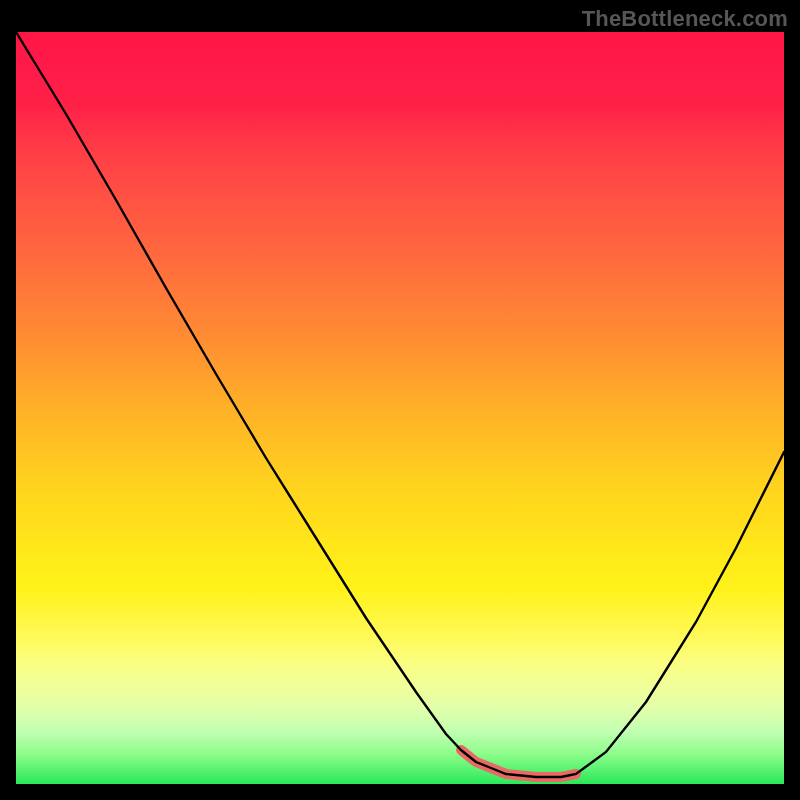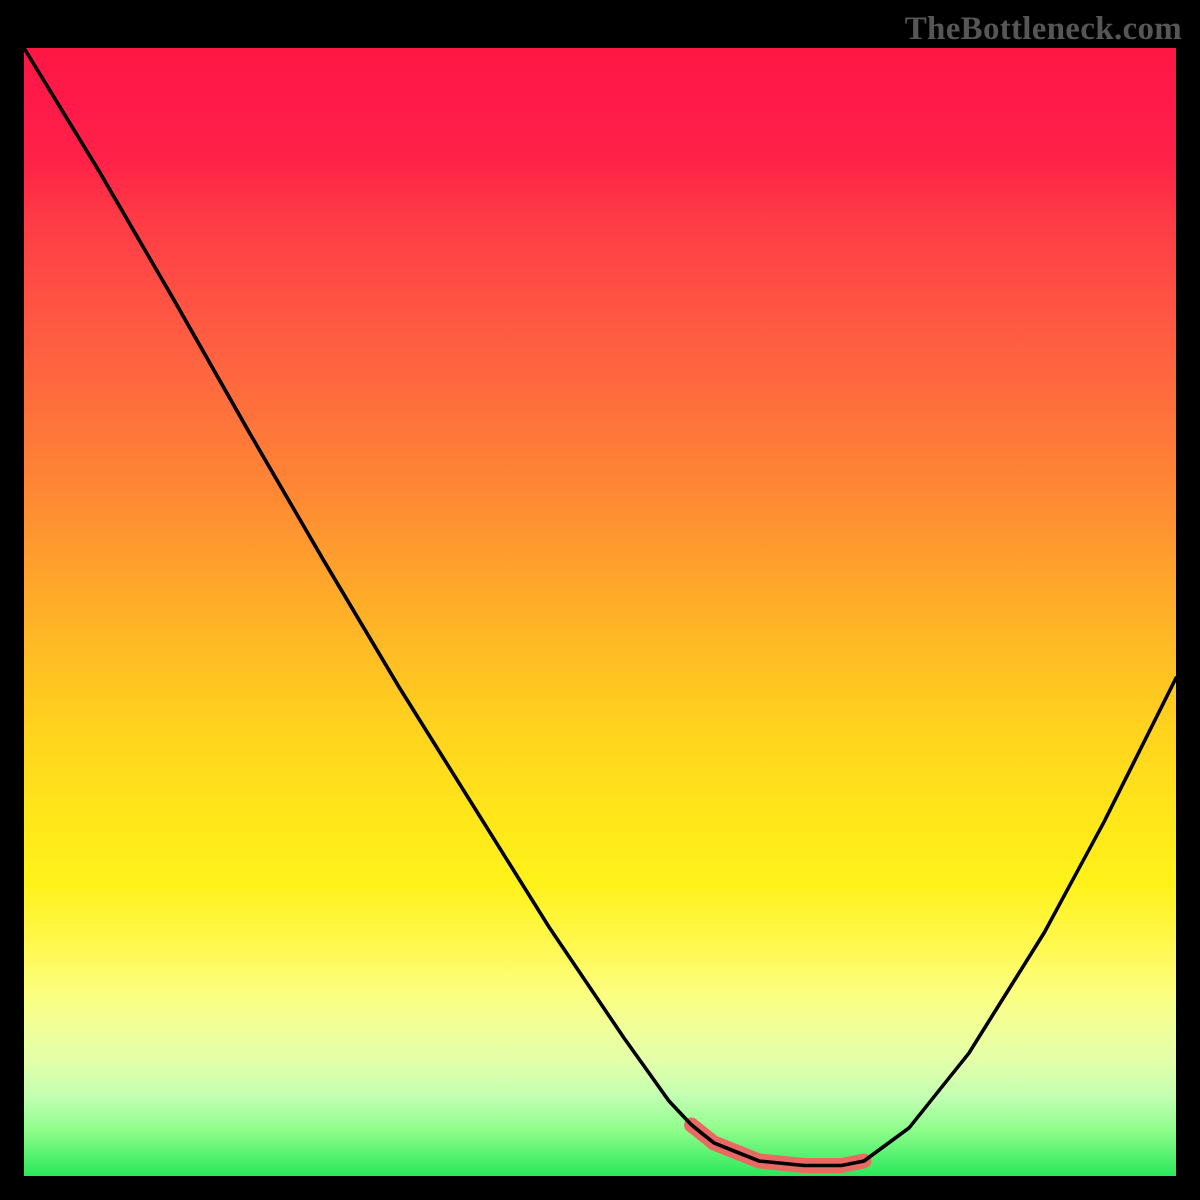--- a/index.html
+++ b/index.html
@@ -14,7 +14,7 @@
     position: absolute;
     top: 6px;
     right: 12px;
-    font-family: Liberation Serif, serif;
+    font-family: Liberation Sans, sans-serif;
     font-size: 22px;
     font-weight: 600;
     color: #565656;

